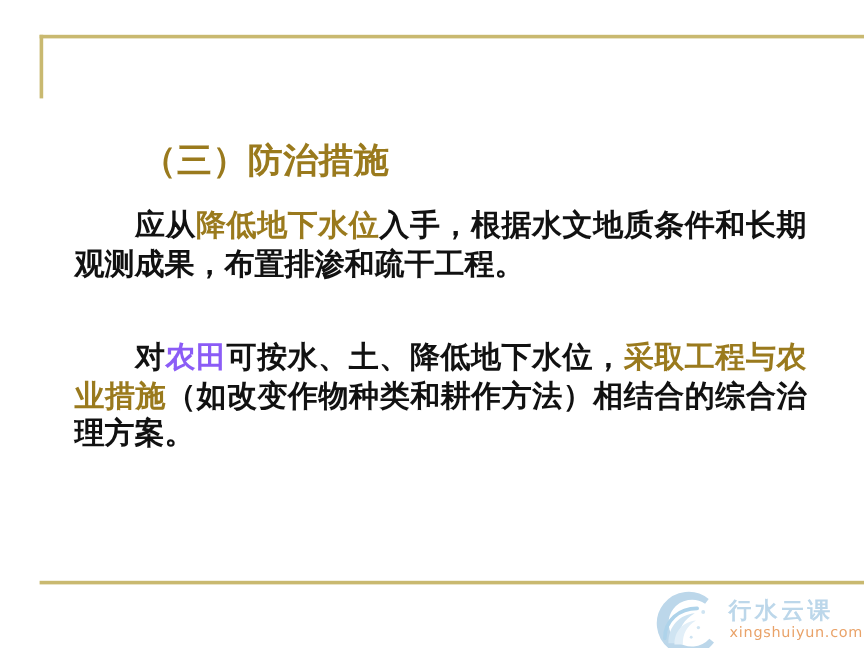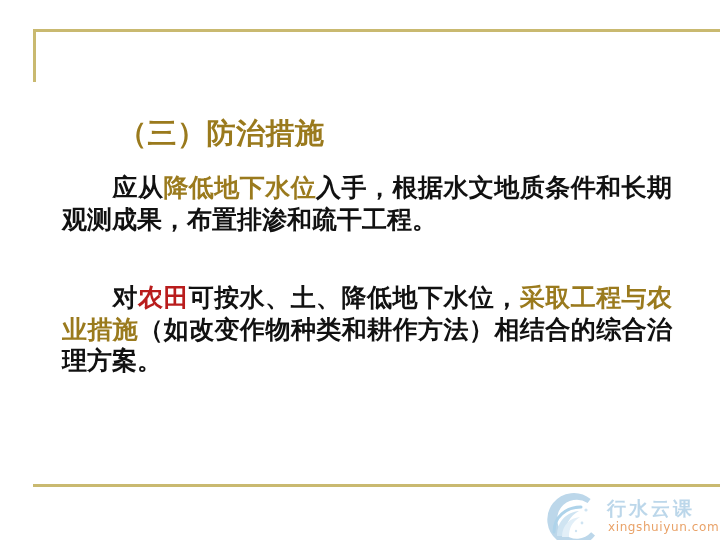--- a/index.html
+++ b/index.html
@@ -77,7 +77,7 @@
   .indent { display: inline-block; width: 2em; }
 
   .c-gold  { color: #9a7a1d; }
-  .c-green { color: #b91c1c; }
+  .c-green { color: #8b5cf6; }
   .c-black { color: #111111; }
 
   

